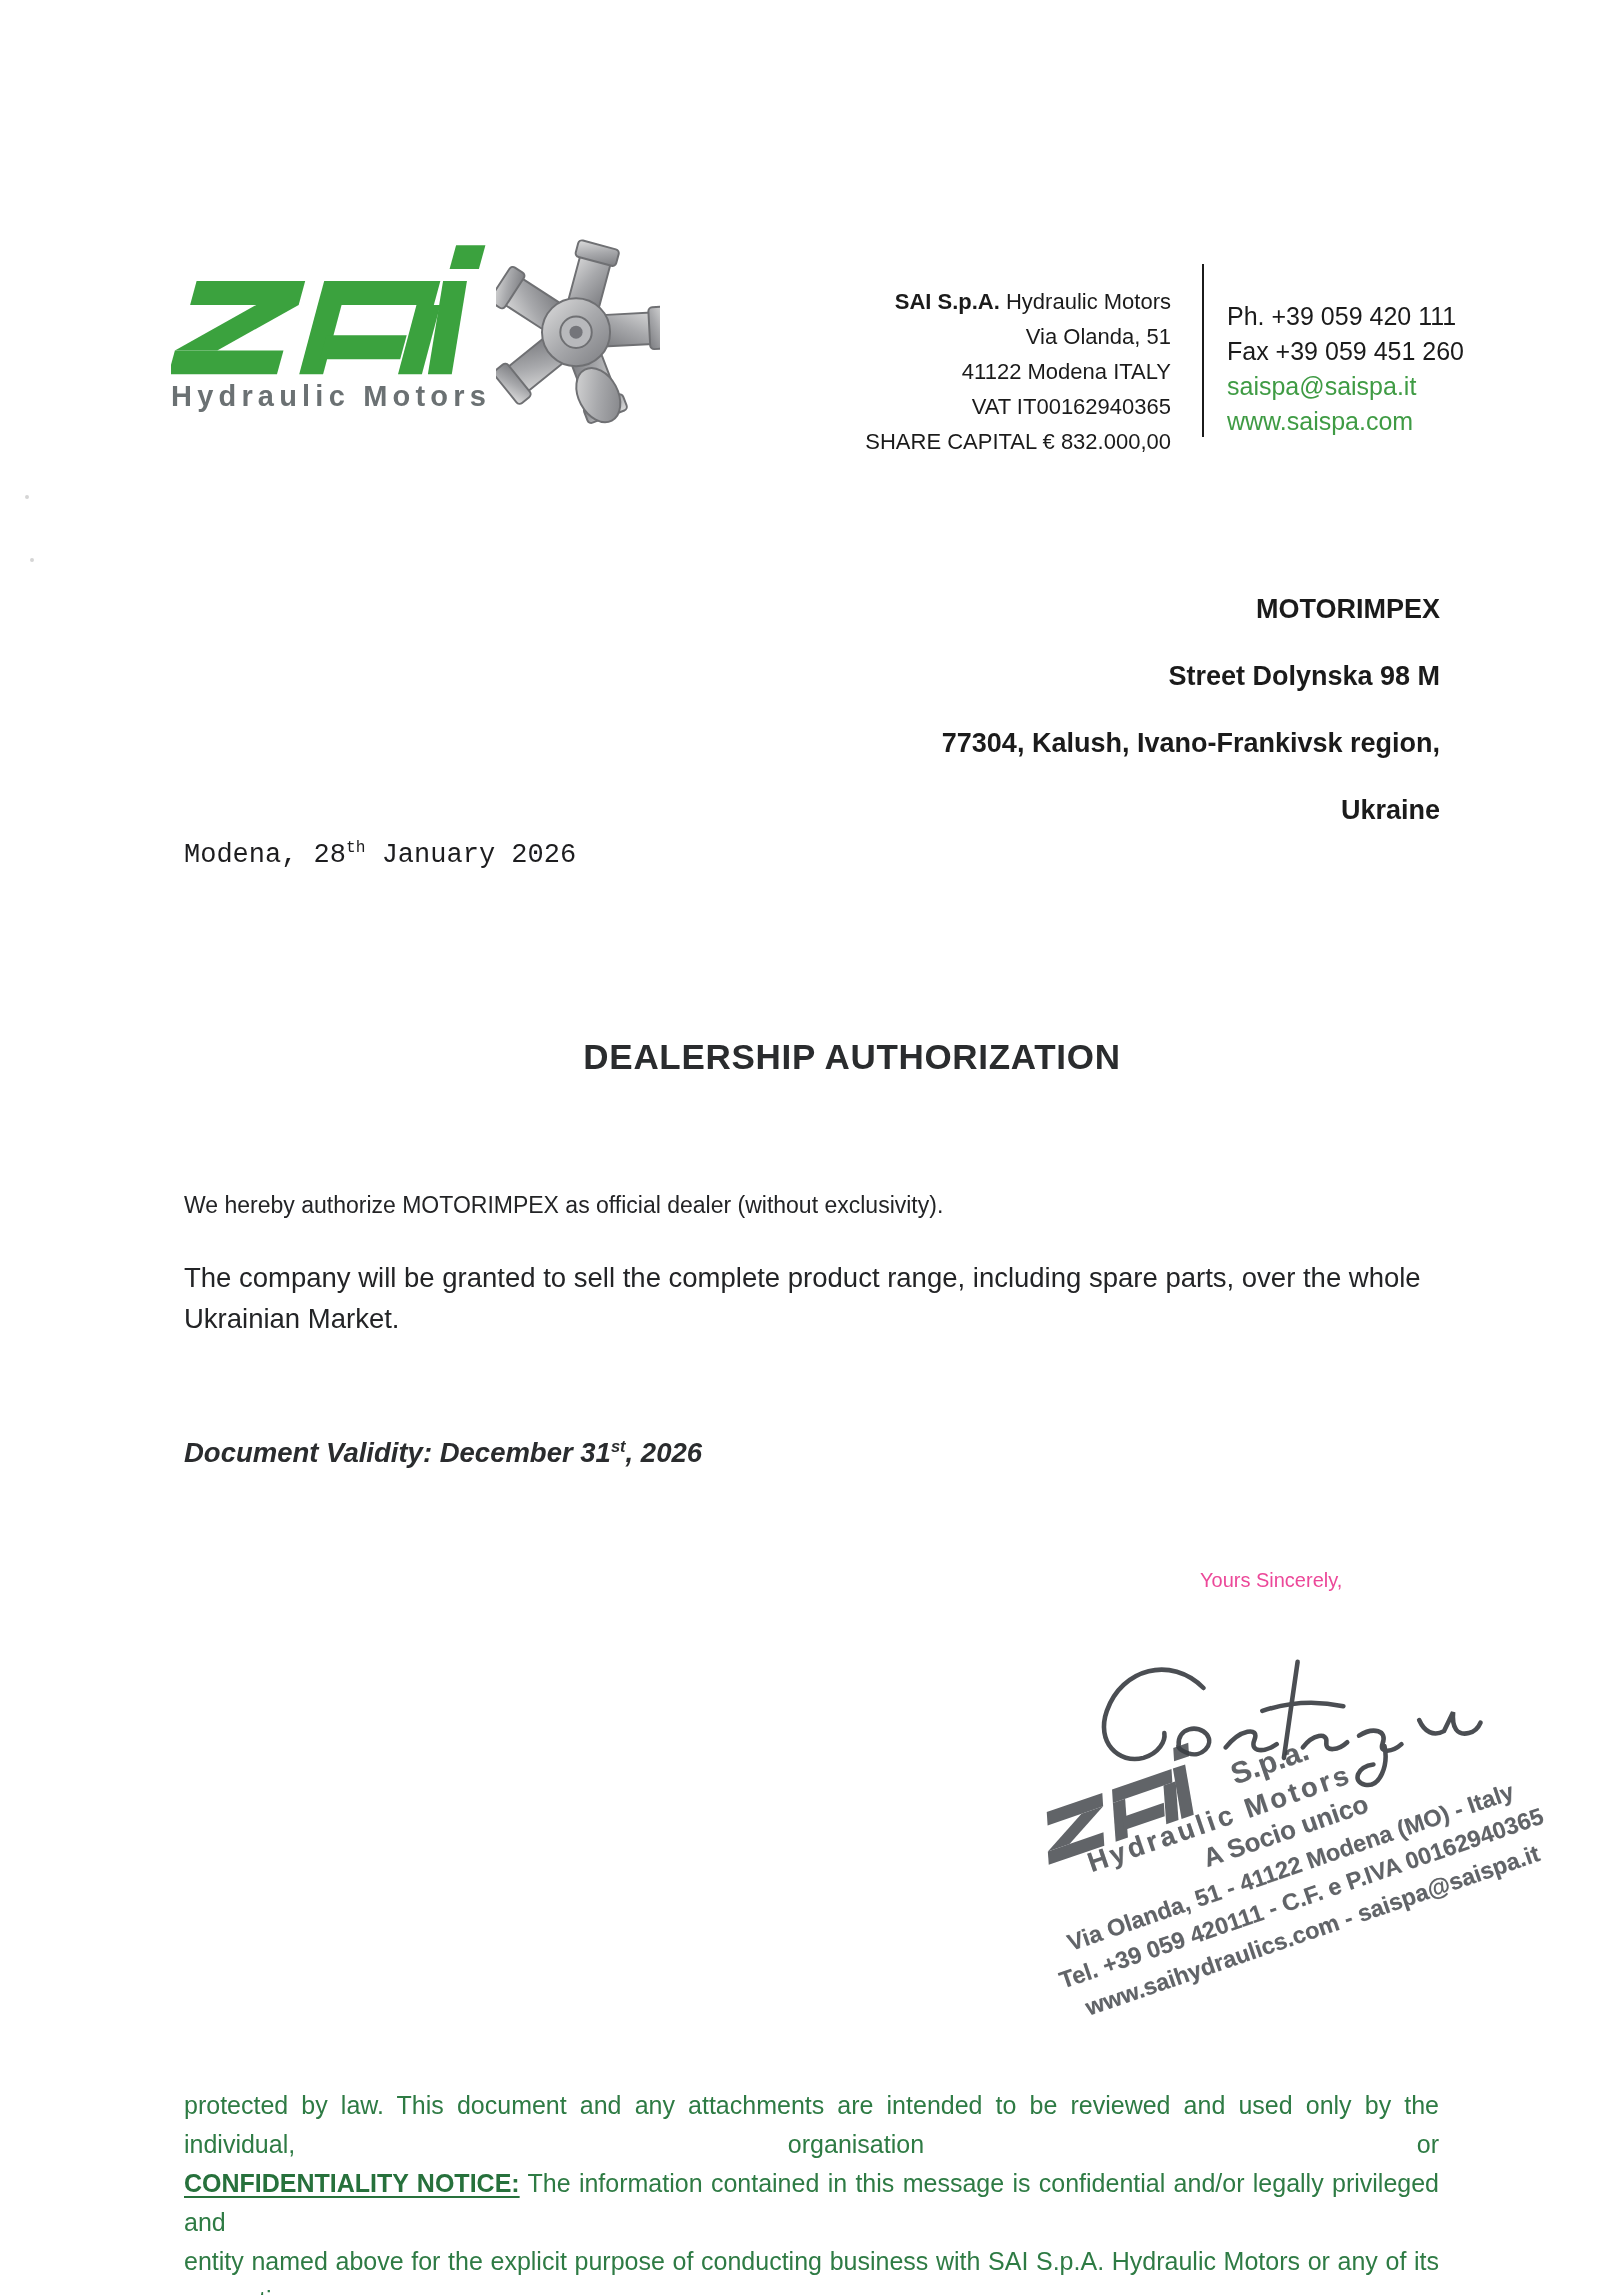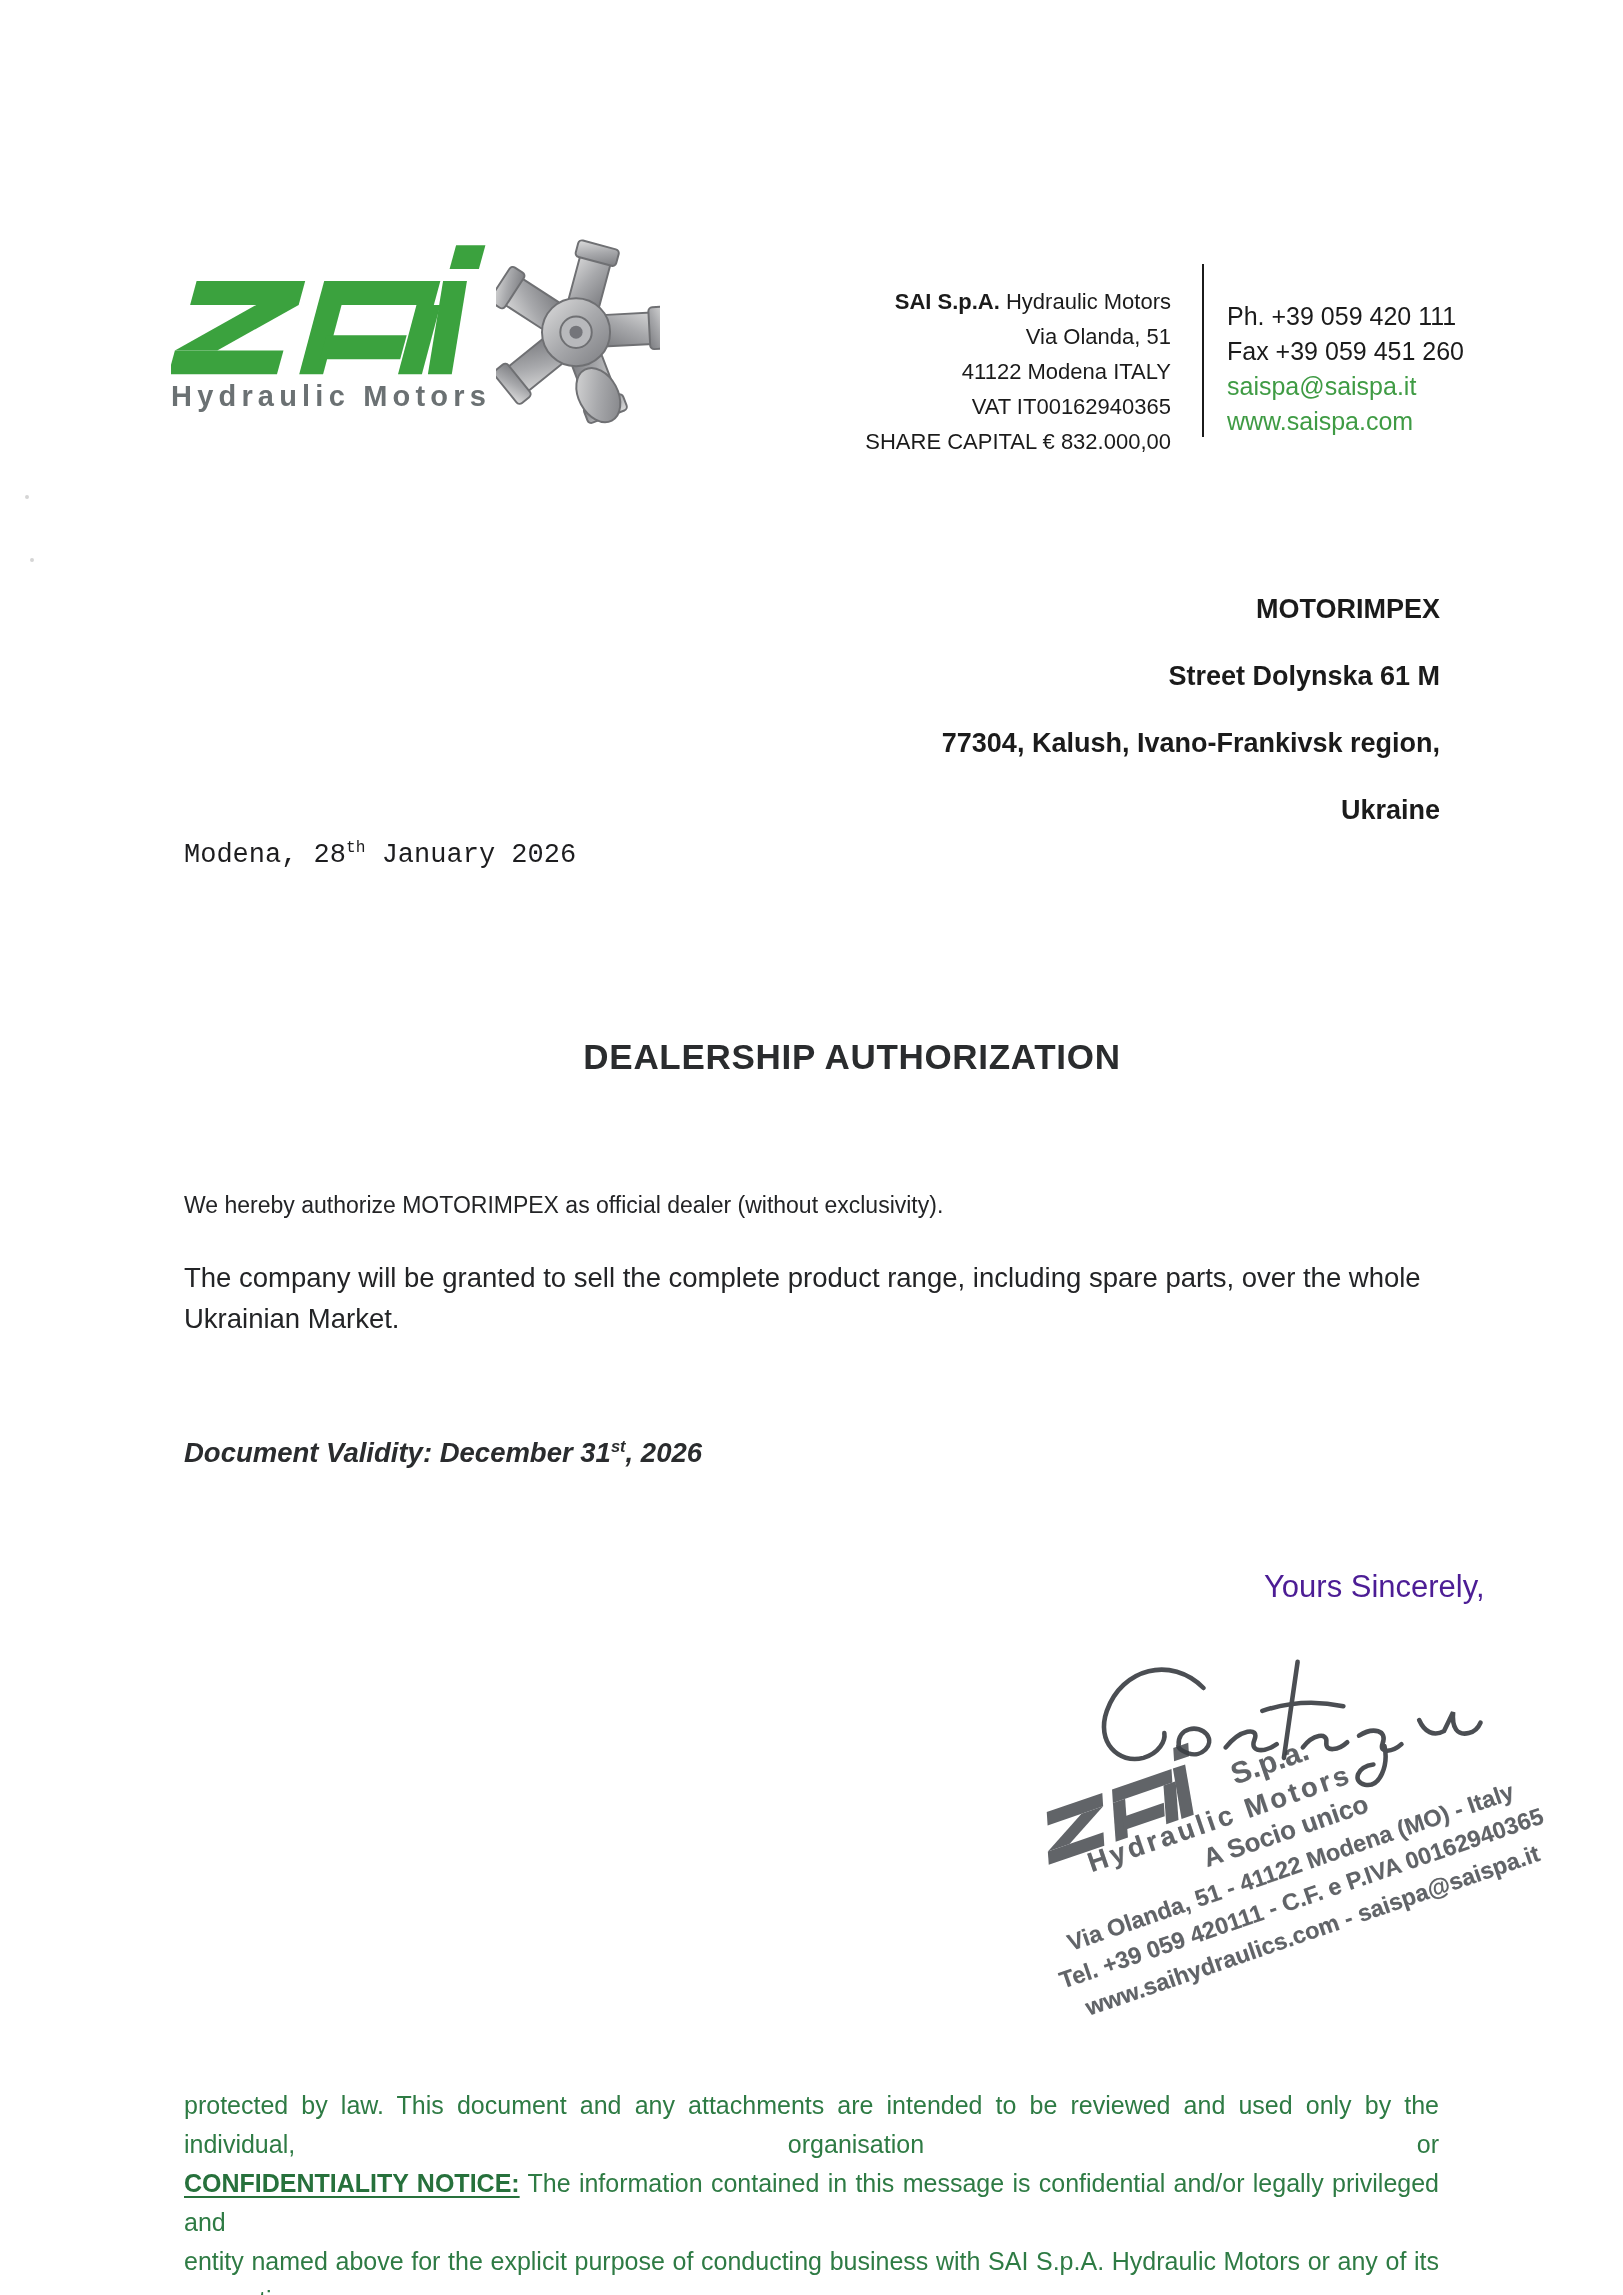--- a/index.html
+++ b/index.html
@@ -150,7 +150,7 @@
 
   <div class="recipient">
     <div>MOTORIMPEX</div>
-    <div>Street Dolynska 61 M</div>
+    <div>Street Dolynska 98 M</div>
     <div>77304, Kalush, Ivano-Frankivsk region,</div>
     <div>Ukraine</div>
   </div>

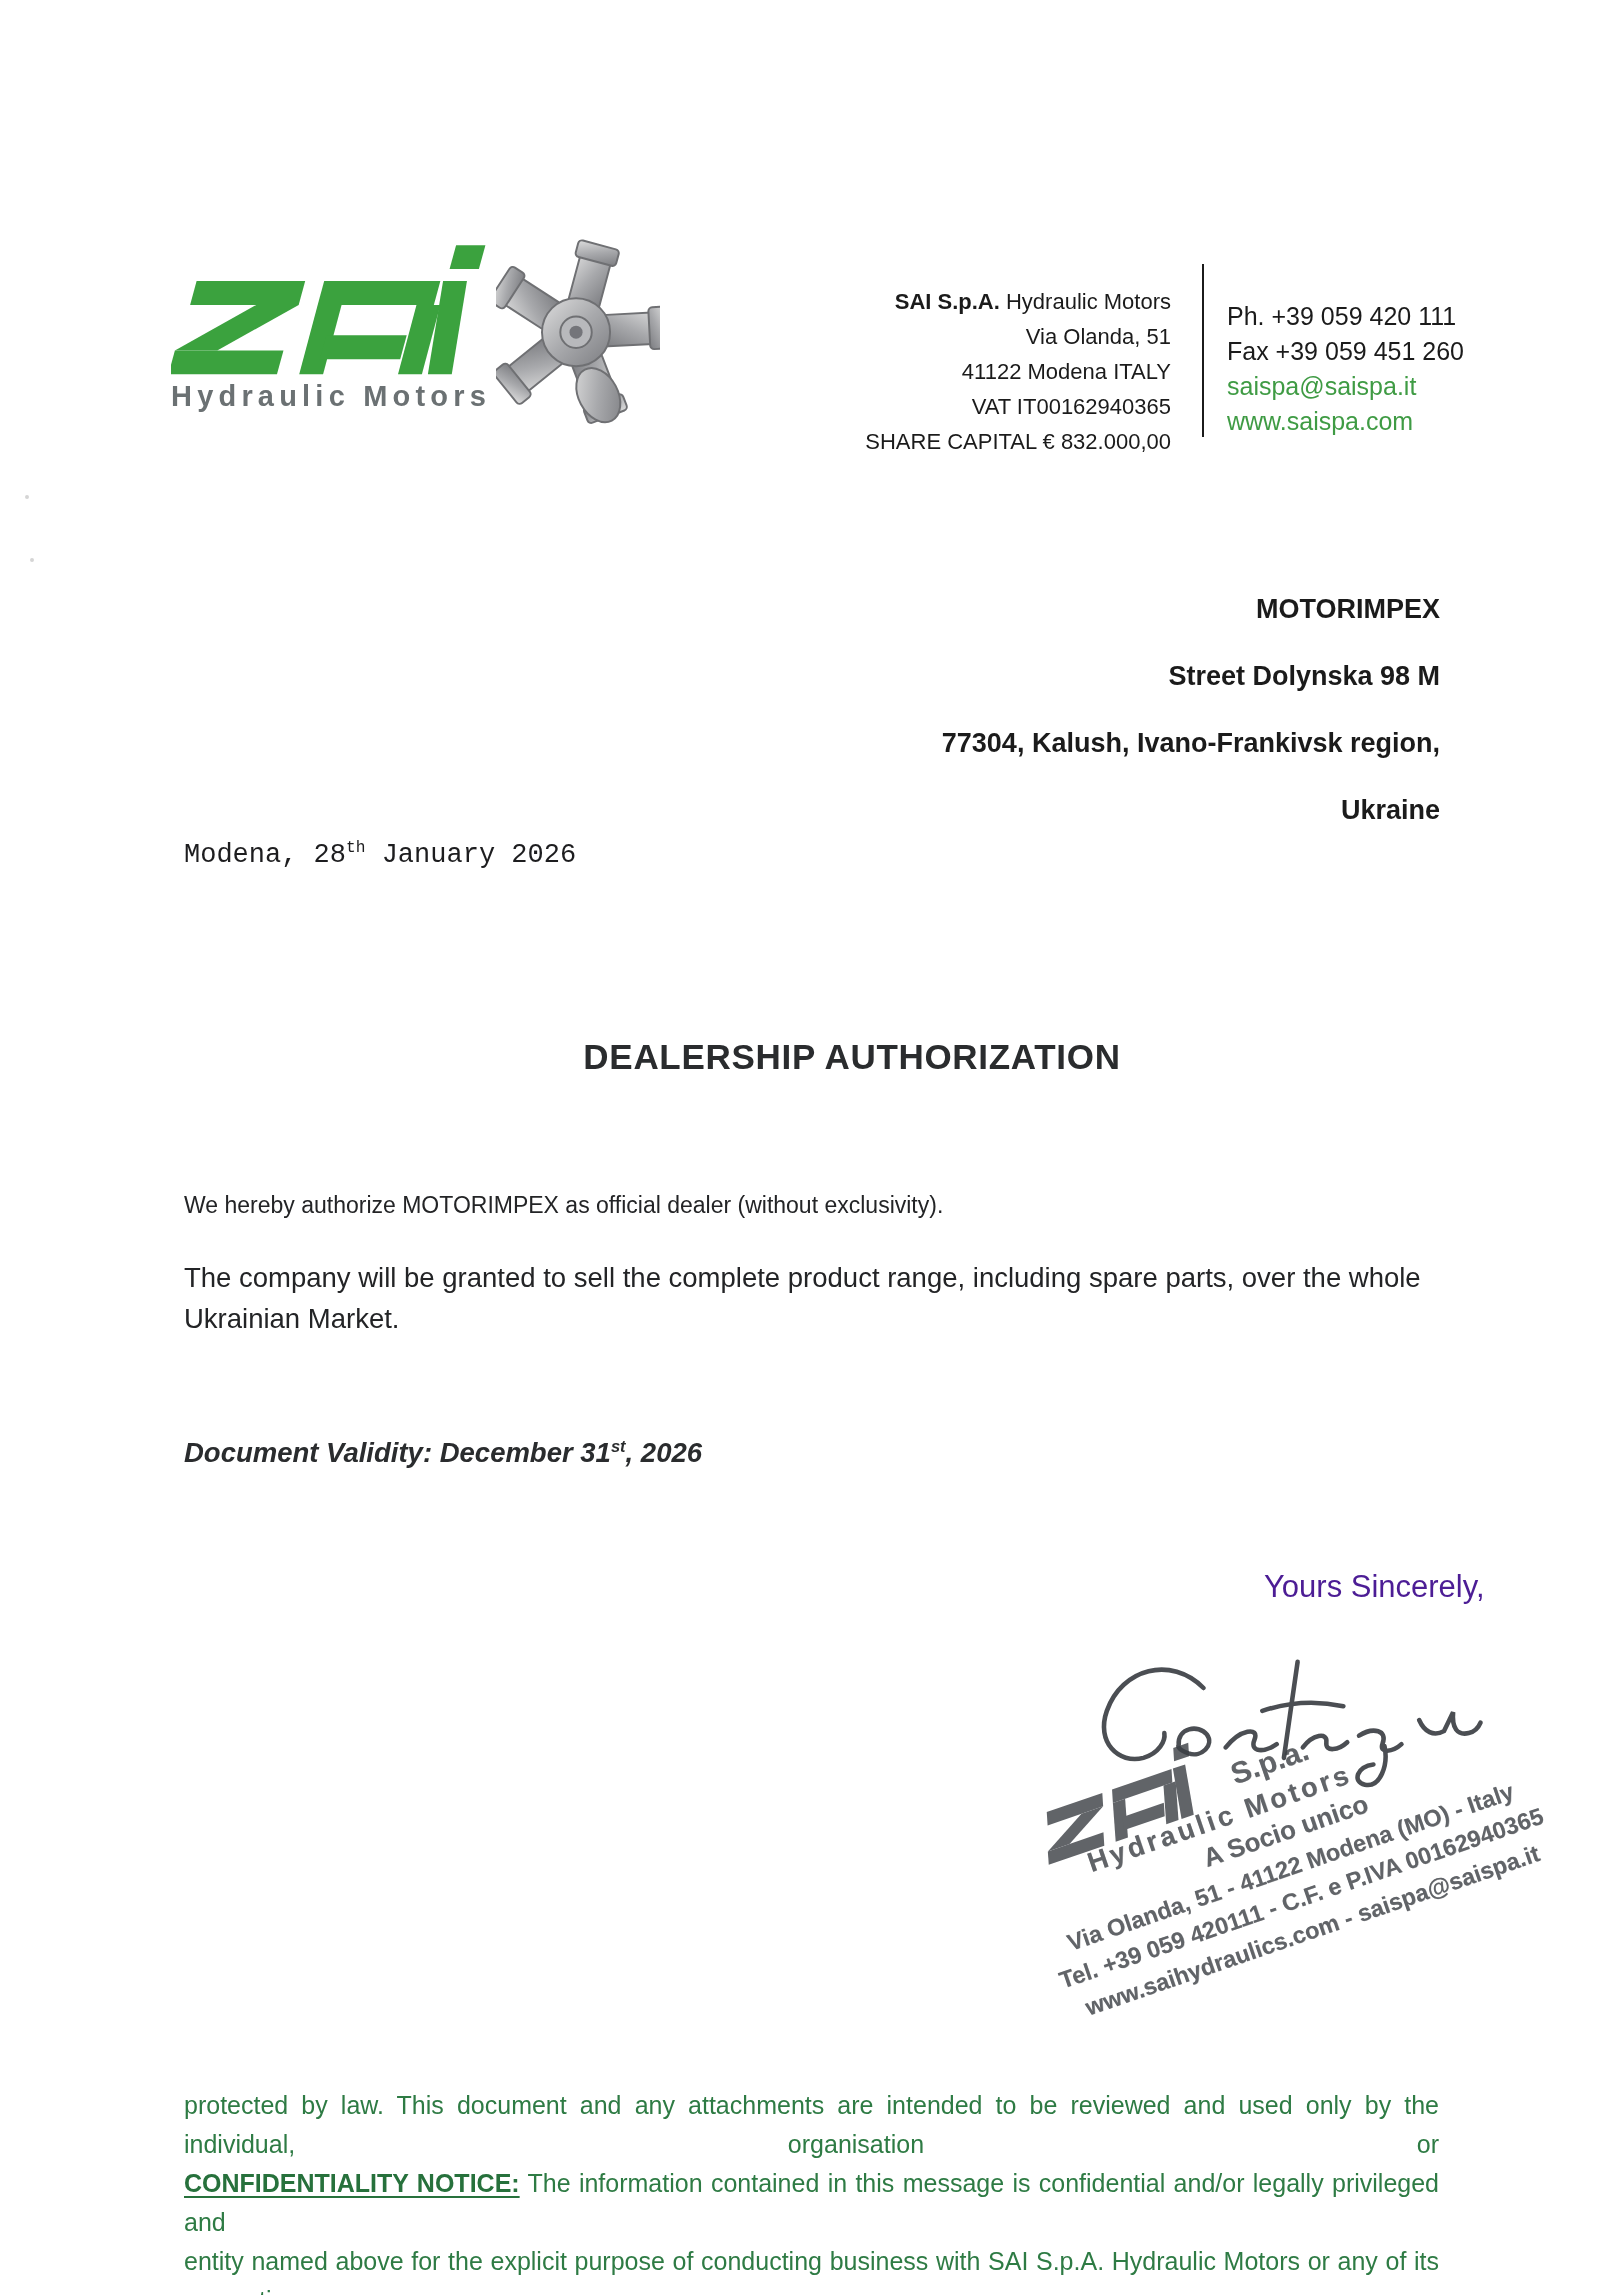--- a/index.html
+++ b/index.html
@@ -41,7 +41,7 @@
   .para1{position:absolute;left:184px;top:1192px;font-size:23px;color:#232426;}
   .para2{position:absolute;left:184px;top:1257px;font-size:27.5px;line-height:41px;color:#232426;width:1282px;}
   .validity{position:absolute;left:184px;top:1437px;font-size:27.5px;font-weight:bold;font-style:italic;color:#2a2c2e;}
-  .closing{position:absolute;left:1264px;top:1569px;font-size:31px;color:#4c1d95;}
+  .closing{position:absolute;left:1200px;top:1569px;font-size:20px;color:#ec4899;}
   
   .stamp{
     position:absolute;left:1004px;top:1717px;width:550px;

